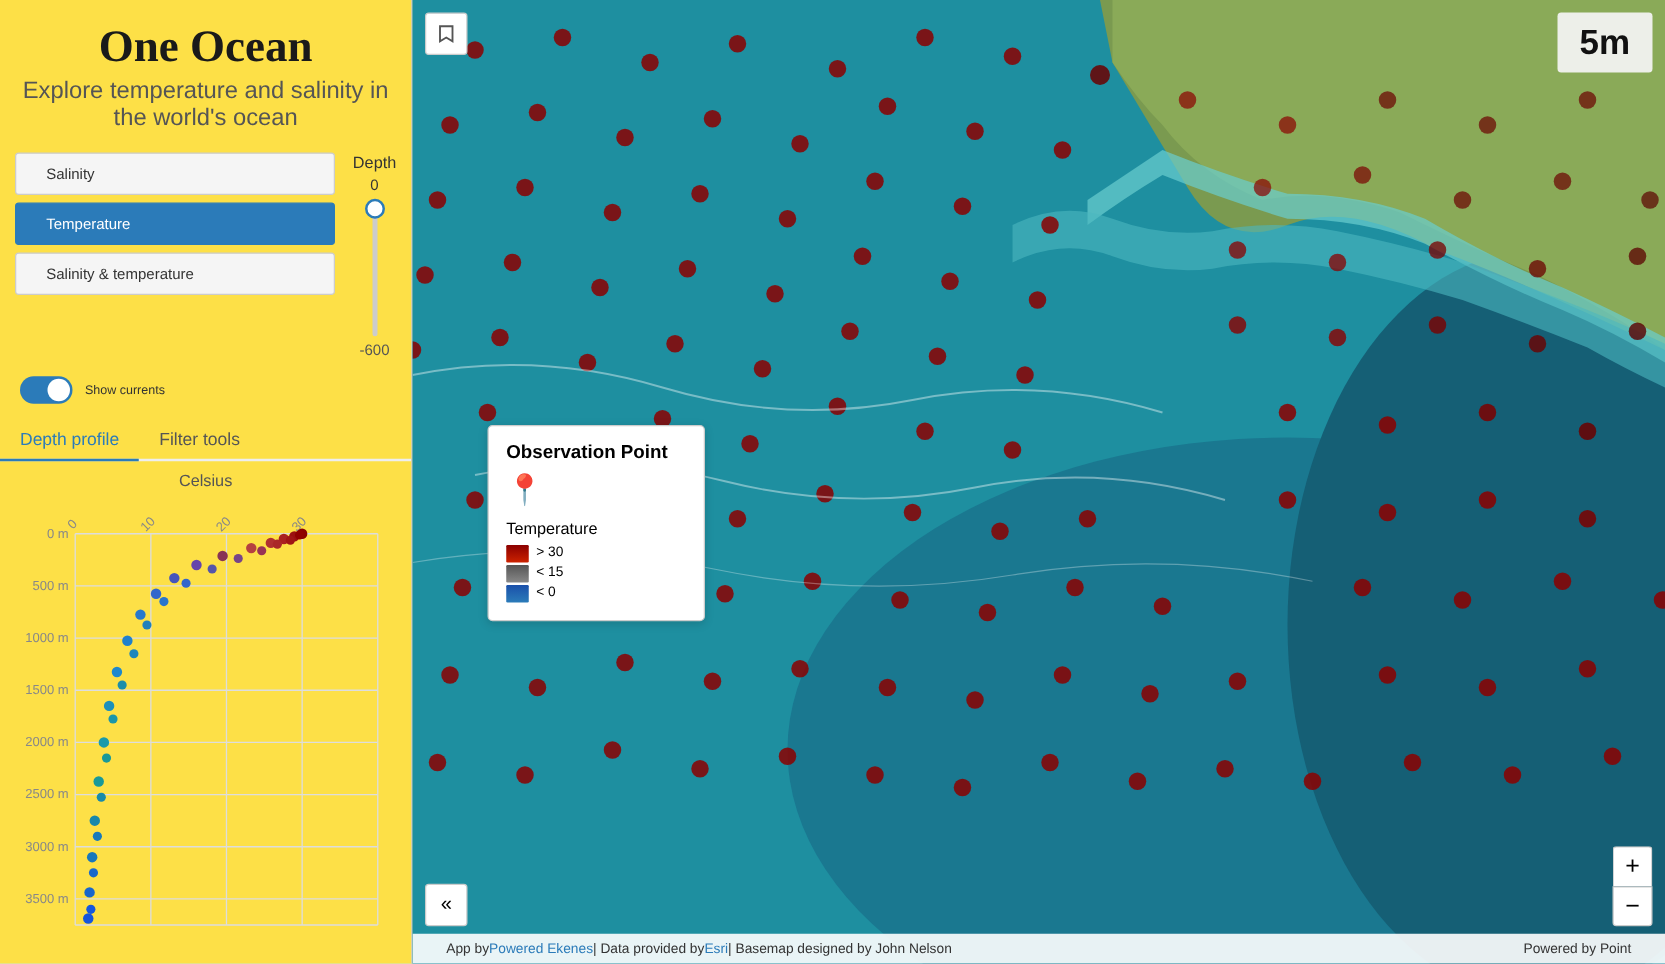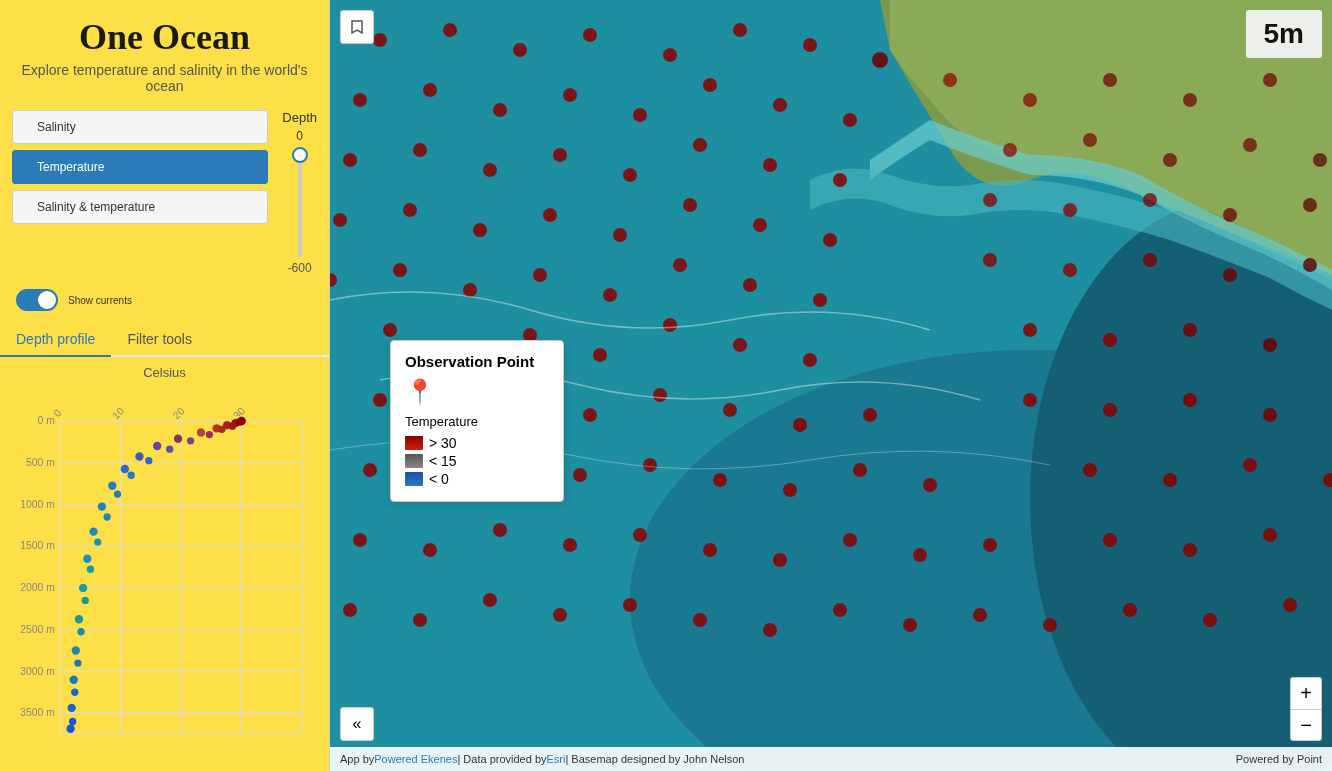--- a/index.html
+++ b/index.html
@@ -30,7 +30,7 @@
     }
 
     #sidebar-header p {
-      font-size: 14px;
+      font-size: 19px;
       color: #555;
       margin-top: 4px;
     }

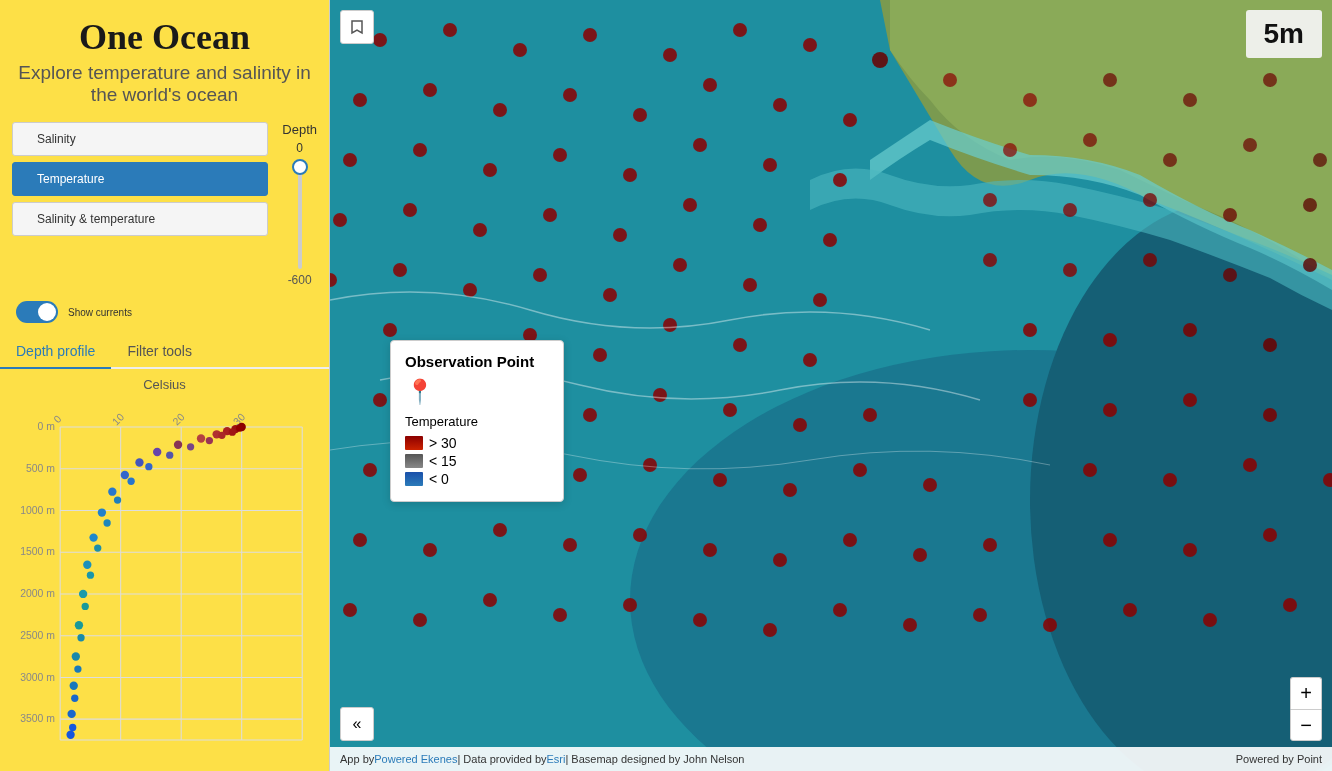--- a/index.html
+++ b/index.html
@@ -221,9 +221,9 @@
 
     .legend-row {
       display: flex;
-      align-items: center;
+      align-items: flex-start;
       gap: 6px;
-      font-size: 14px;
+      font-size: 11px;
       margin-bottom: 2px;
     }
 

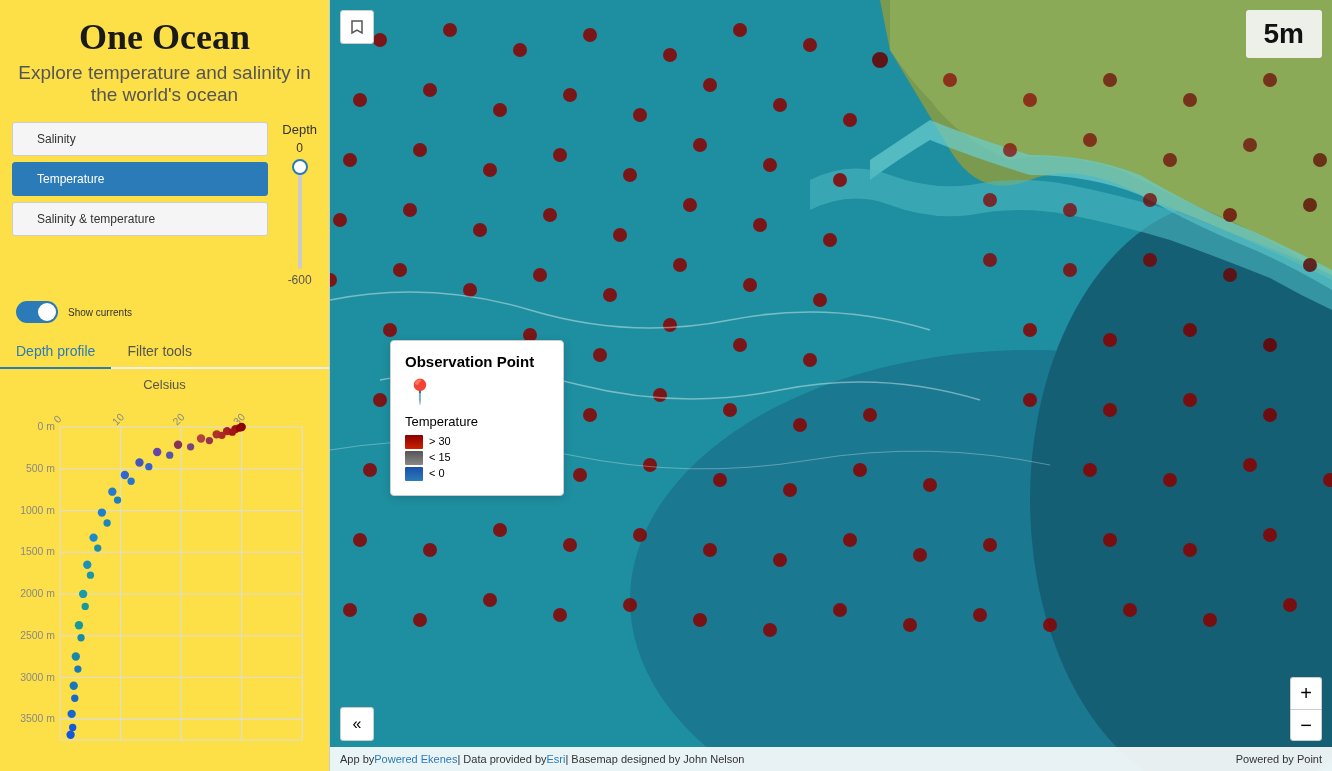--- a/index.html
+++ b/index.html
@@ -293,7 +293,7 @@
       background: rgba(255,255,255,0.9);
       display: flex;
       align-items: center;
-      padding: 0 10px;
+      padding: 0 27px;
       font-size: 11px;
       color: #333;
       z-index: 10;

